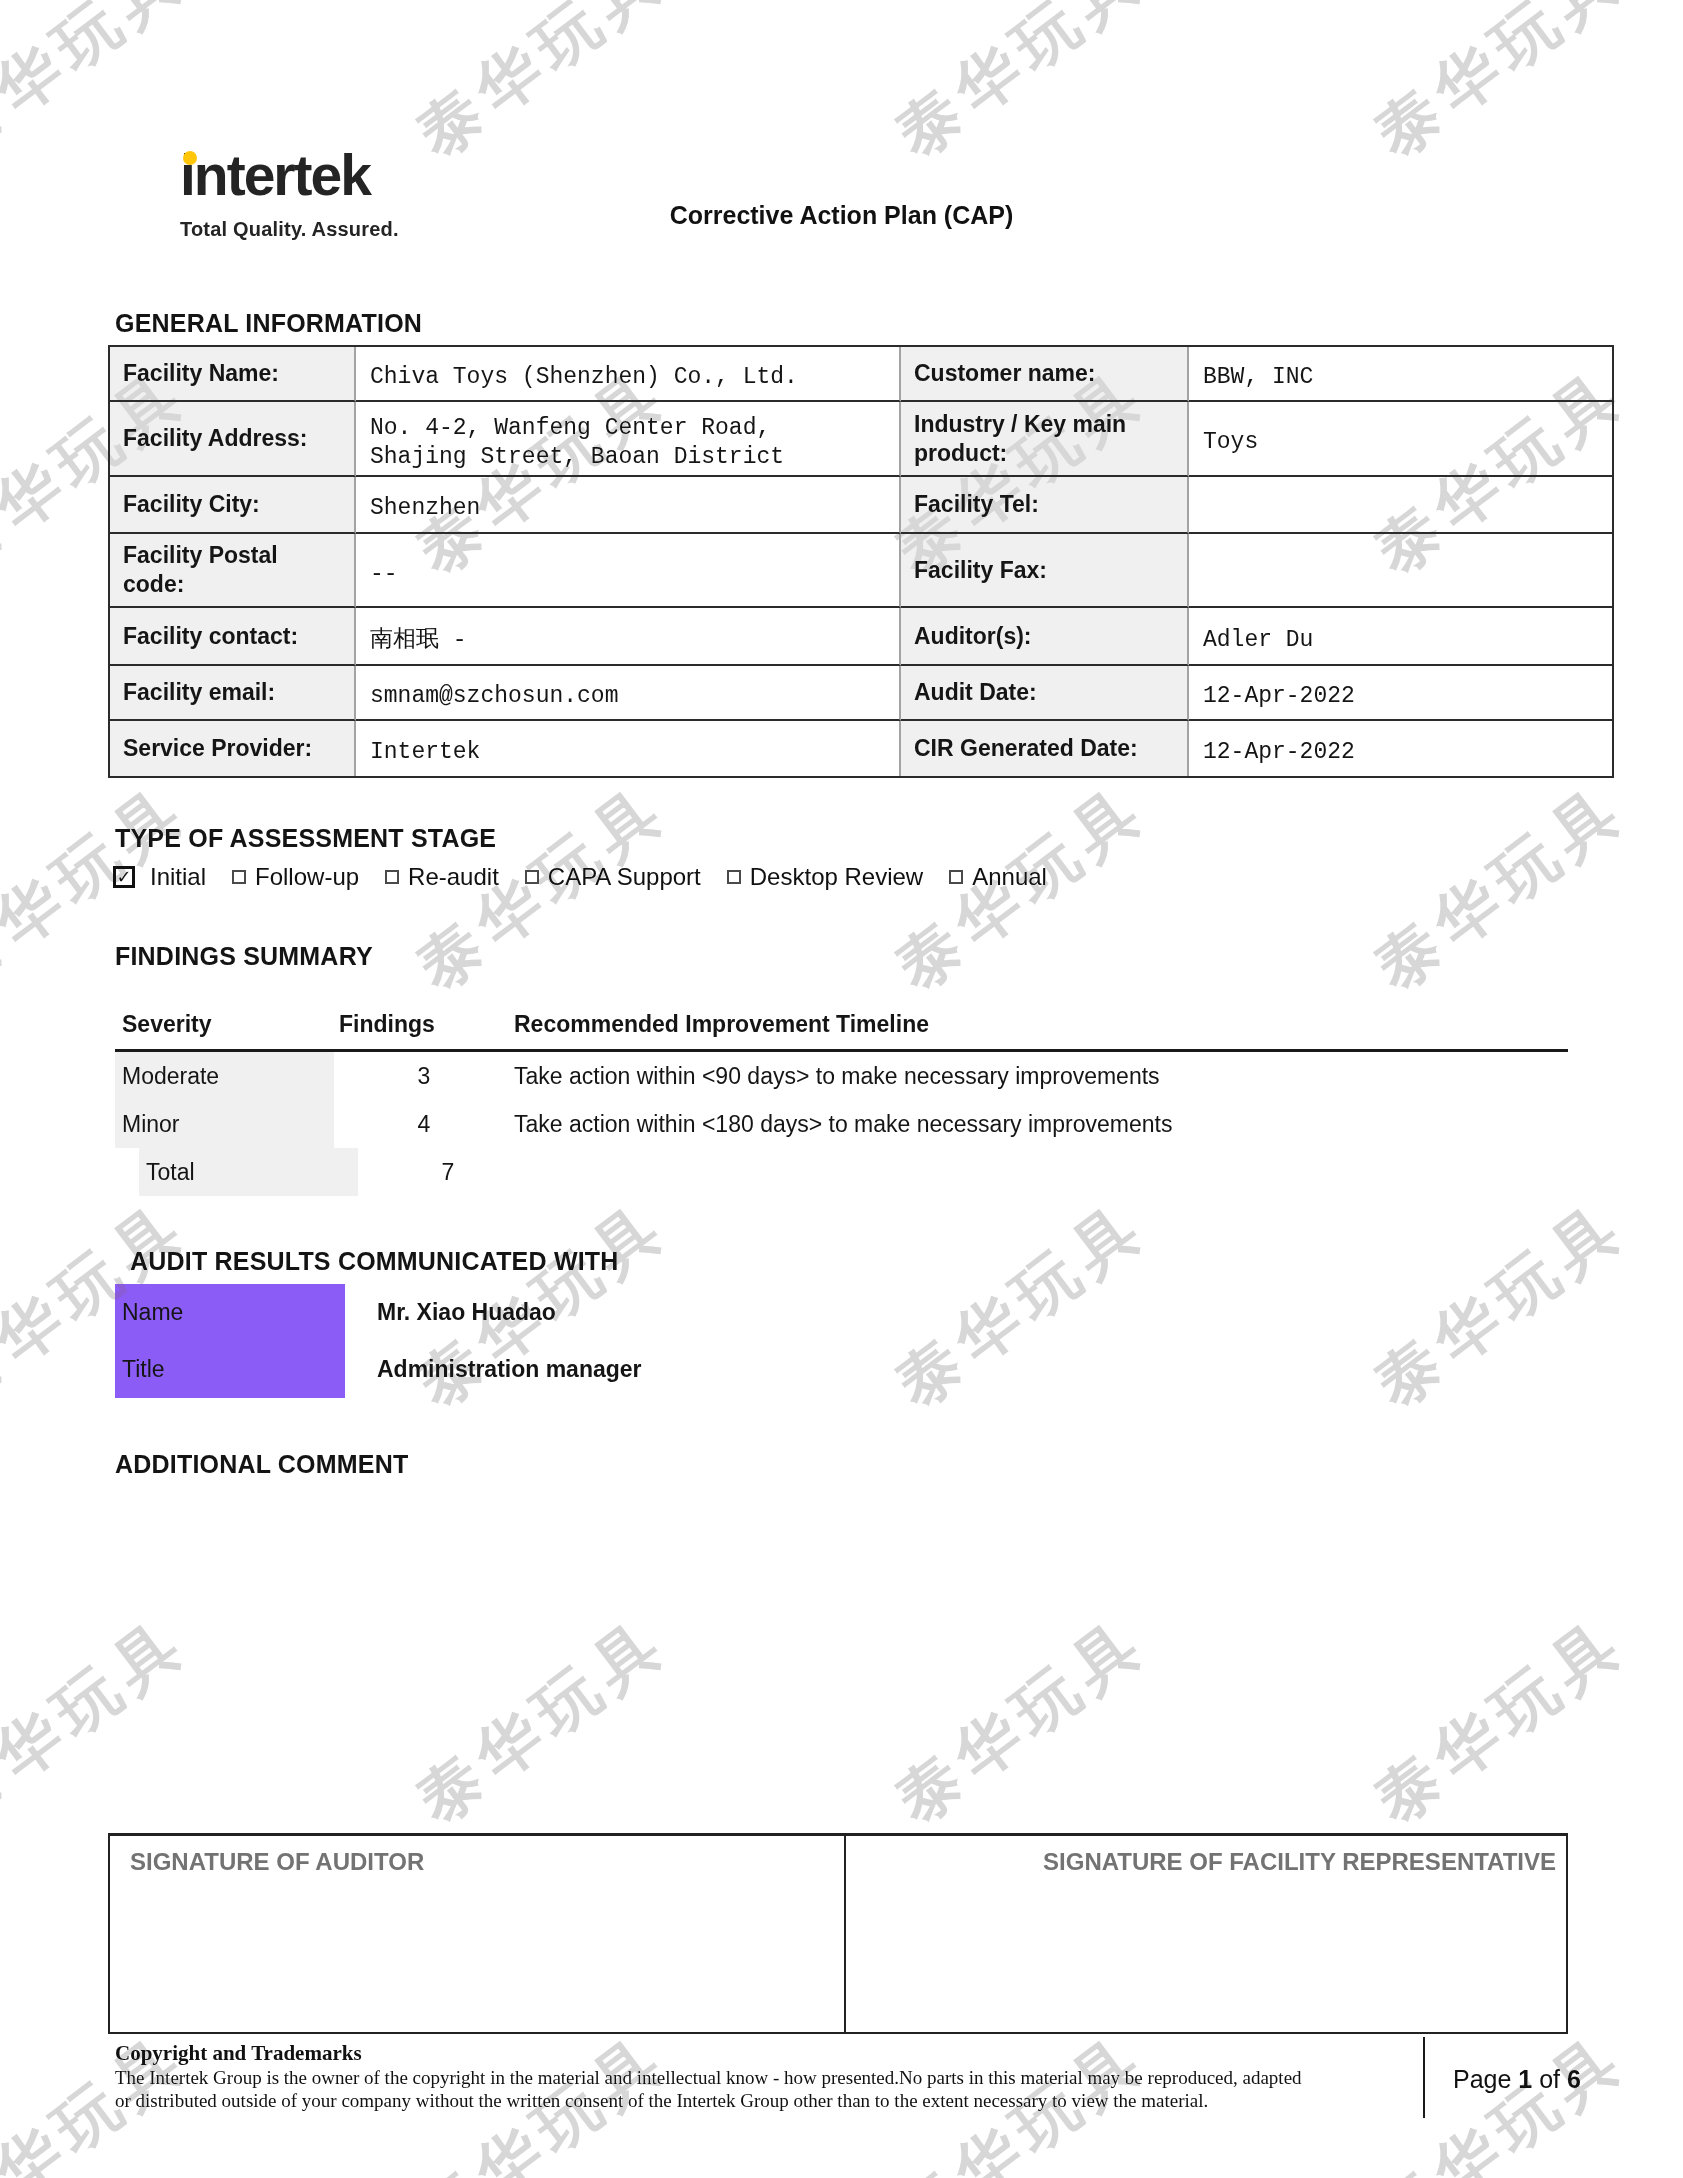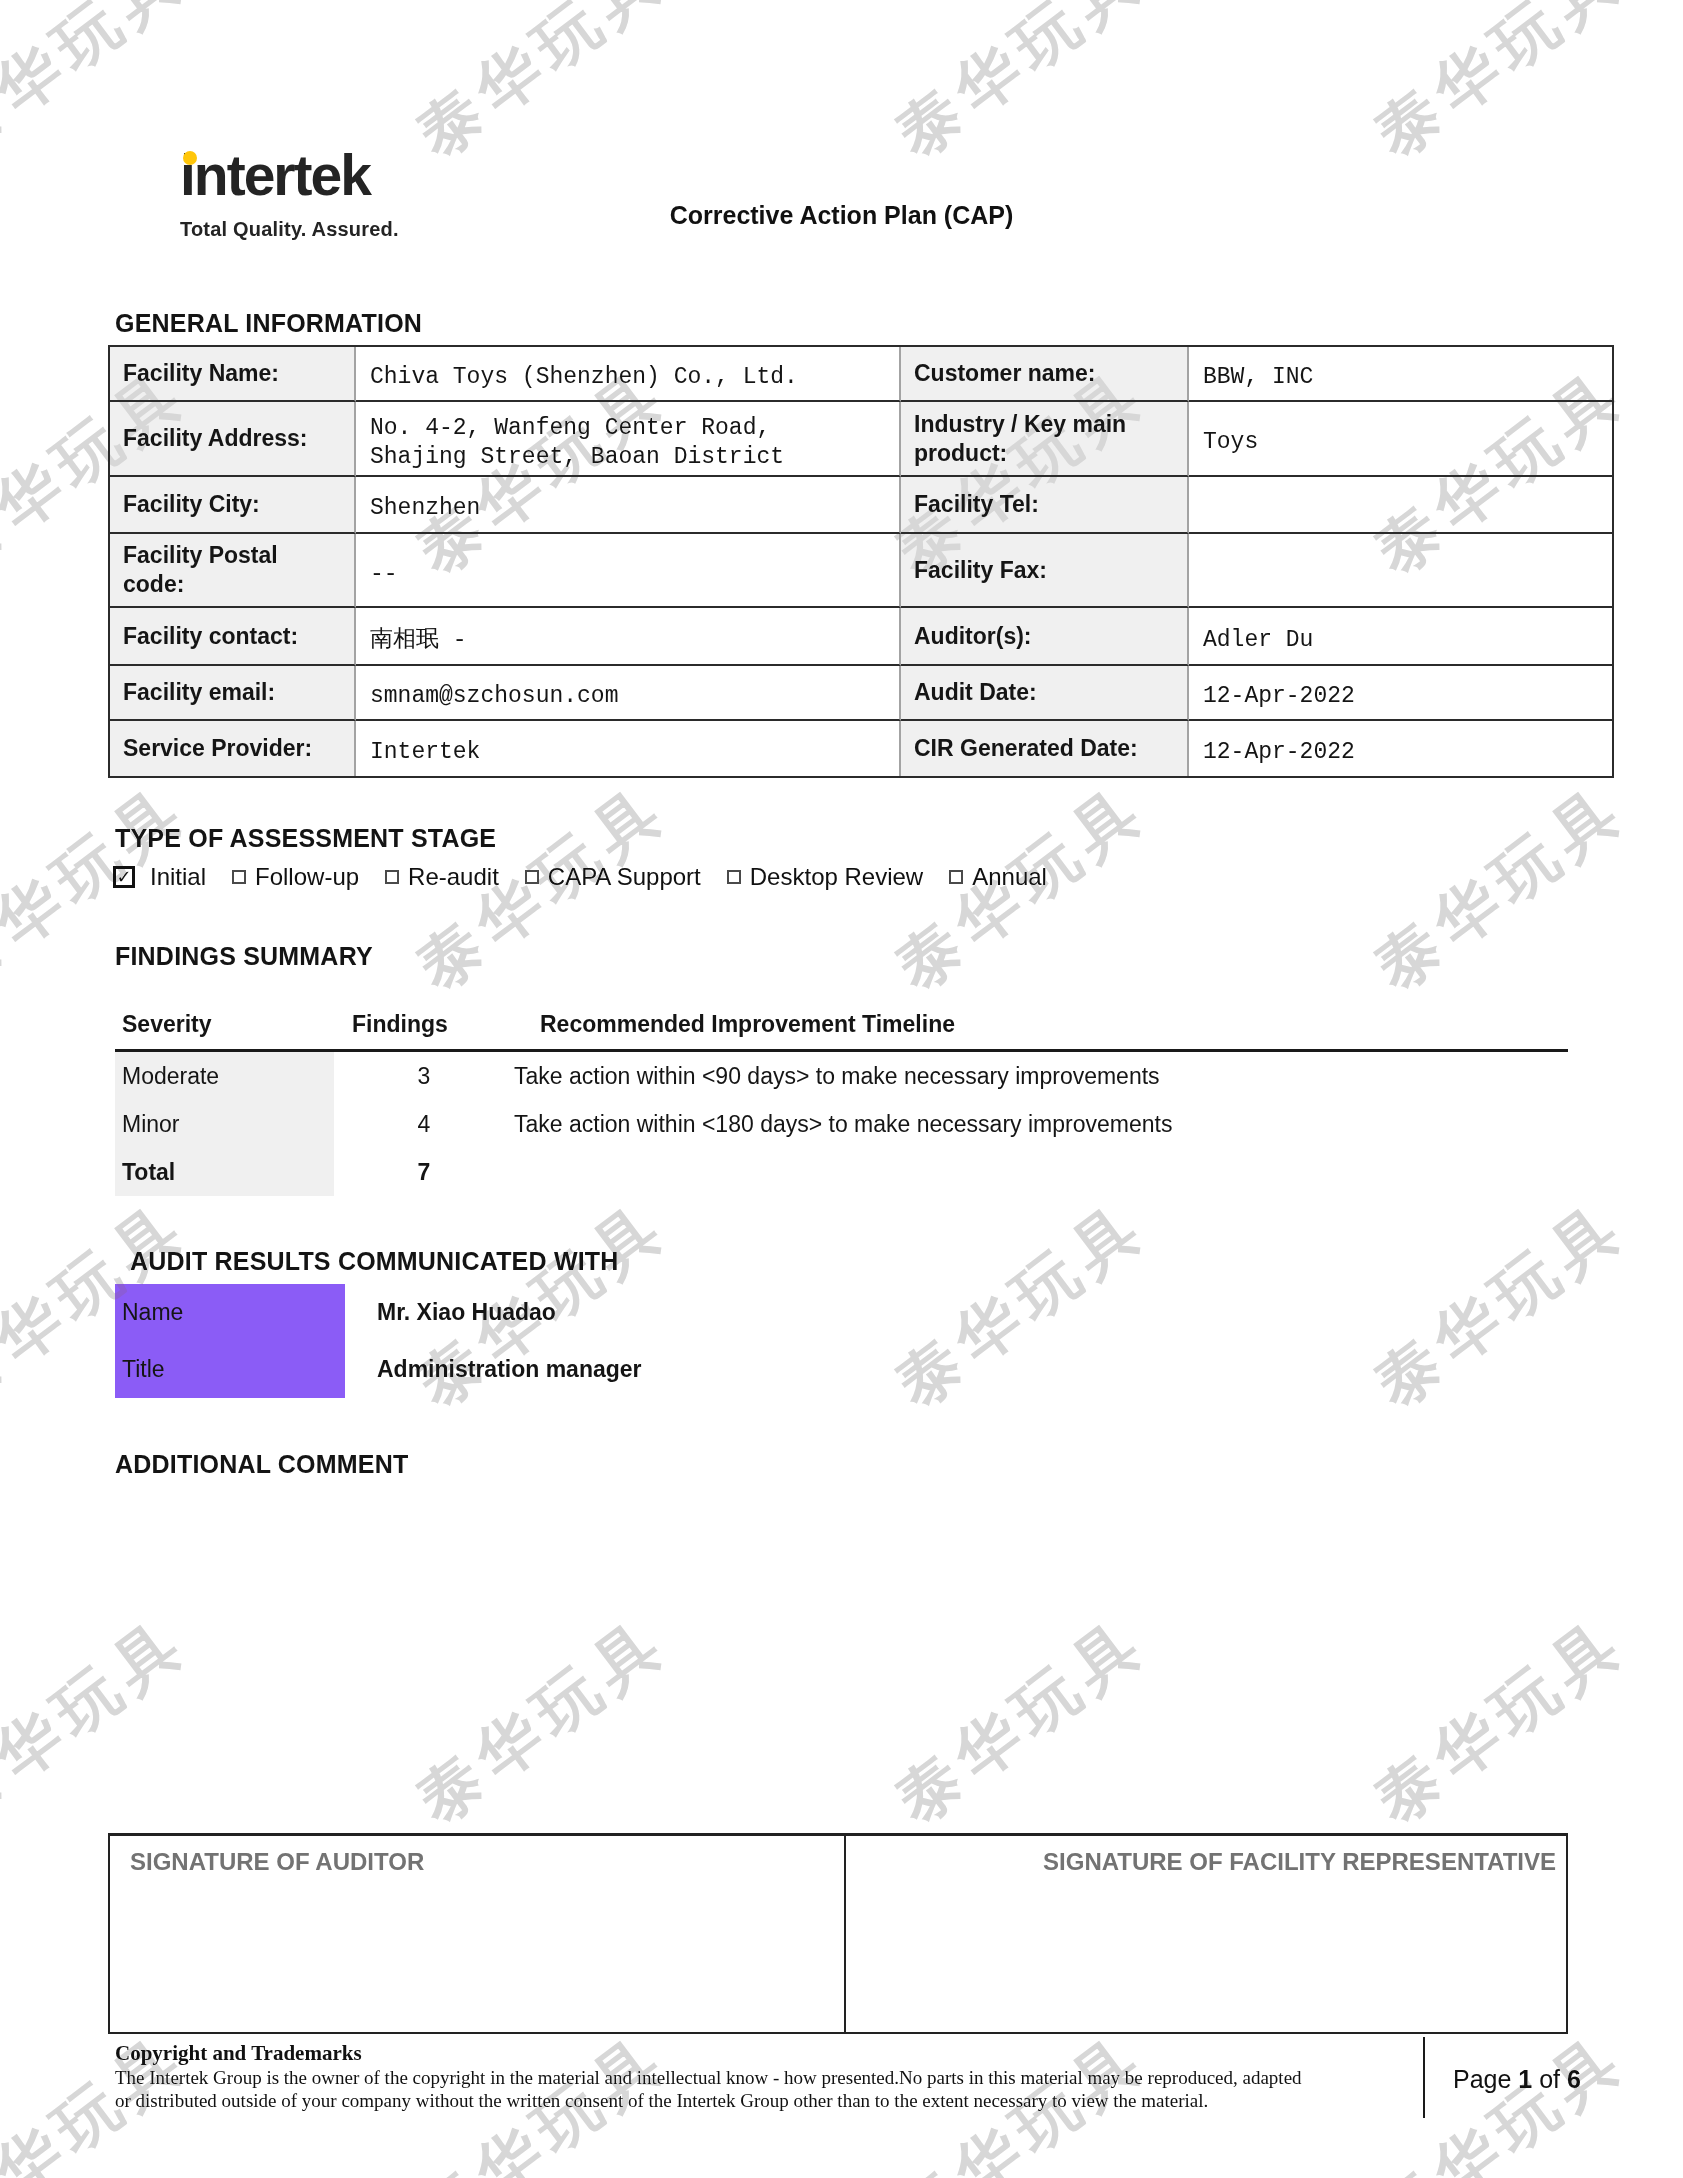--- a/index.html
+++ b/index.html
@@ -57,7 +57,7 @@
   
   .findings { position:absolute; left:115px; top:1006px; width:1453px; font-size:23px; }
   .fs-header, .fs-row { display:grid; grid-template-columns:219px 180px 1fr; align-items:center; }
-  .fs-header { padding:5px 0 11px; border-bottom:3px solid #1a1a1a; font-weight:700;gap:13px; }
+  .fs-header { padding:5px 0 11px; border-bottom:3px solid #1a1a1a; font-weight:700; }
   .fs-header .fs-c1 { padding-left:7px; }
   .fs-header .fs-c2 { padding-left:5px; }
   .fs-row { height:48px; }

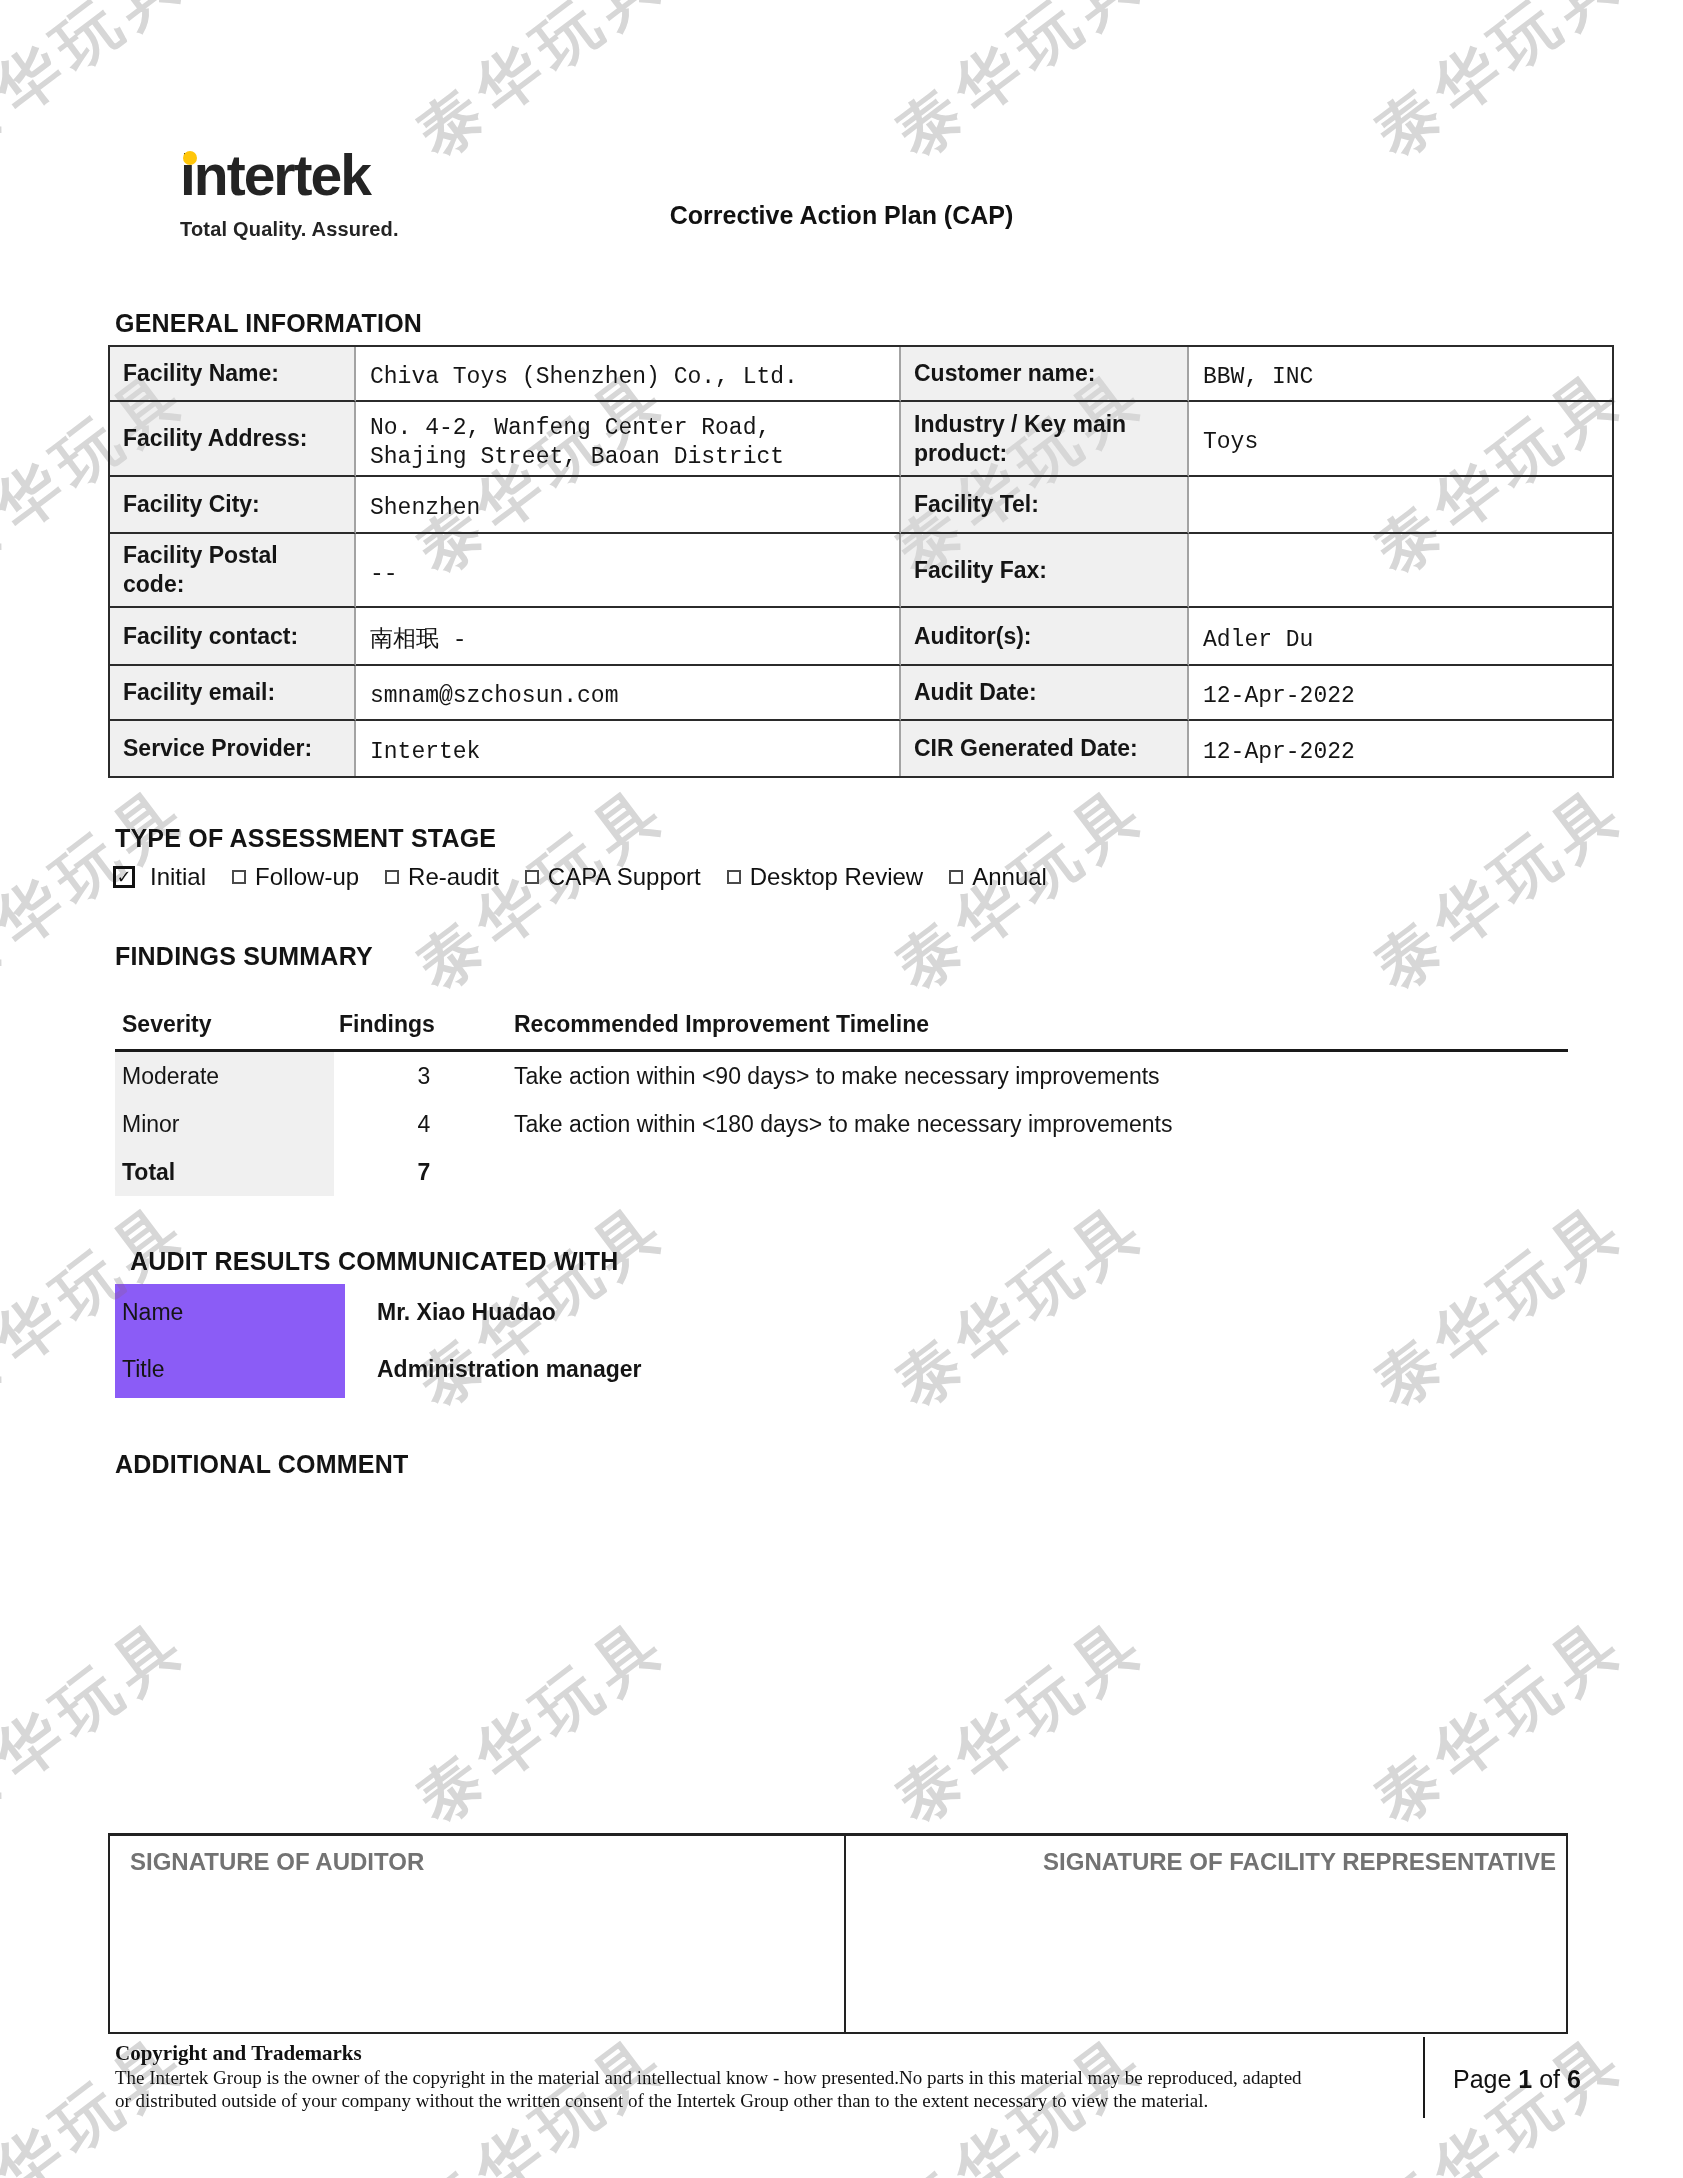--- a/index.html
+++ b/index.html
@@ -63,7 +63,7 @@
   .fs-row { height:48px; }
   .fs-row .fs-c1 { background:#f0f0f0; height:100%; display:flex; align-items:center; padding-left:7px; box-sizing:border-box; }
   .fs-row .fs-c2 { text-align:center; }
-  .fs-row.total { font-weight:700; }
+  .fs-row.total { font-weight:400;margin-left:24px; }
 
   
   .audit-rows { position:absolute; left:115px; top:1284px; width:1453px; font-size:23px; }

